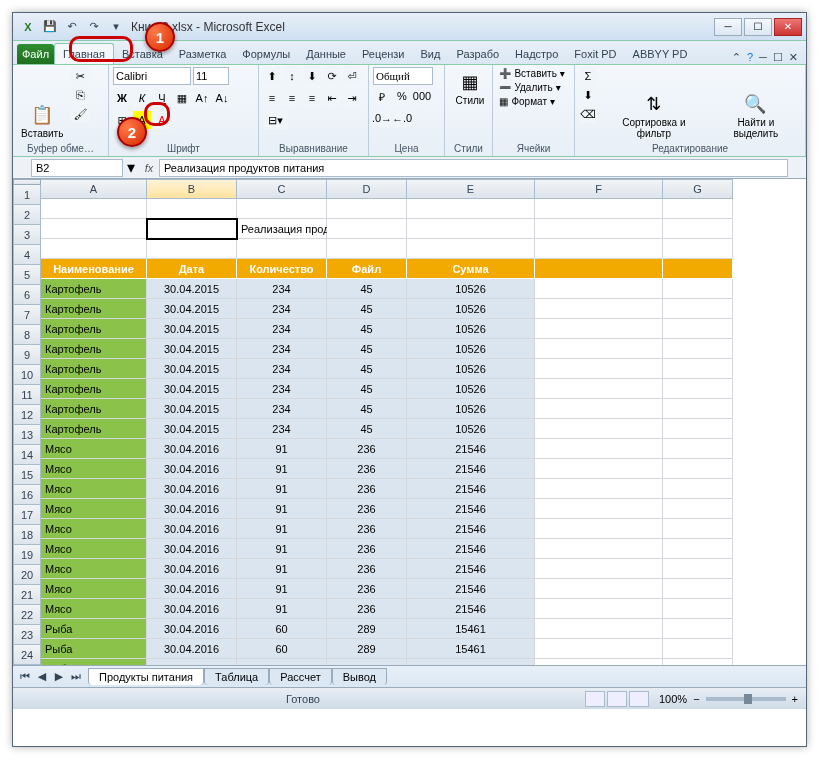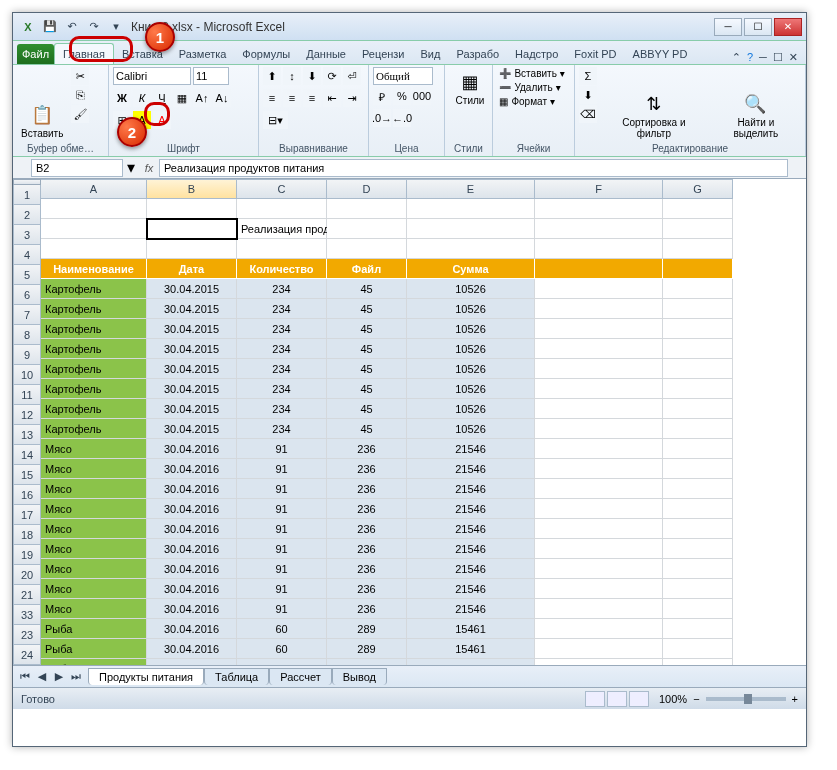--- a/index.html
+++ b/index.html
@@ -287,7 +287,7 @@
           <div class="rowhdr">19</div>
           <div class="rowhdr">20</div>
           <div class="rowhdr">21</div>
-          <div class="rowhdr">33</div>
+          <div class="rowhdr">22</div>
           <div class="rowhdr">23</div>
           <div class="rowhdr">24</div>
         </div>

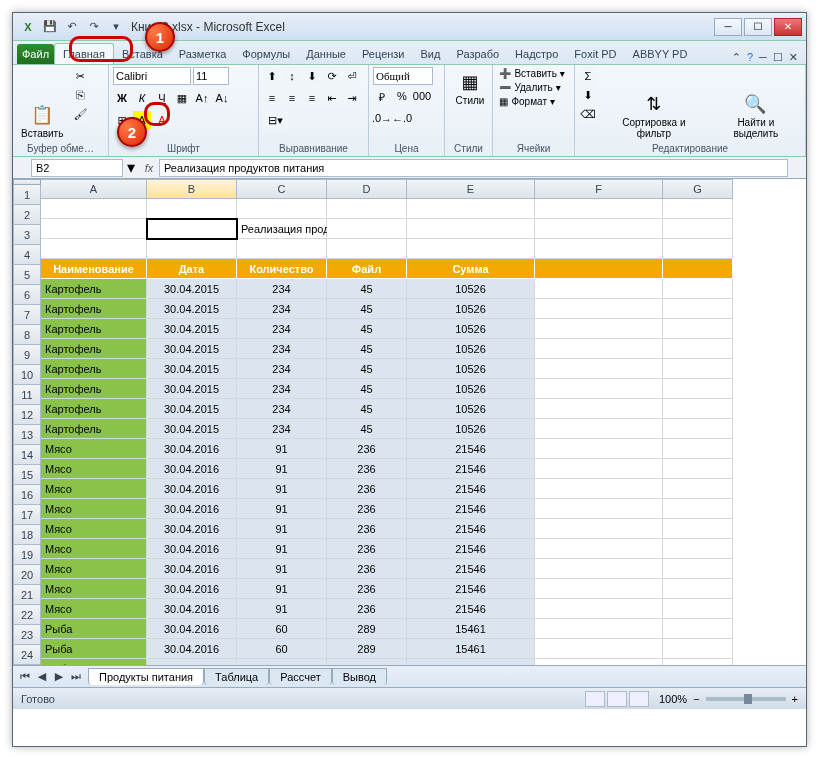--- a/index.html
+++ b/index.html
@@ -74,7 +74,7 @@
 .sheet-tab { padding:2px 10px; border:1px solid #9ab; border-bottom:none; background:#fff; cursor:pointer; border-radius:0 0 4px 4px; margin-top:-1px;}
 .sheet-tab.inactive { background:#dbe7f3; }
 
-.statusbar { height:22px; background:linear-gradient(#e8eef4,#cfdbe8); display:flex; align-items:center; border-top:1px solid #9ab; font-size:11px; padding:0 8px; }
+.statusbar { height:22px; background:linear-gradient(#e8eef4,#cfdbe8); display:flex; align-items:center; border-top:1px solid #9ab; font-size:11px; padding:0 8px;text-align:center; }
 .status-left { flex:1; color:#345; }
 .view-btns { display:flex; gap:2px; }
 .view-btn { width:20px; height:16px; border:1px solid #abc; background:#eef; cursor:pointer; }

